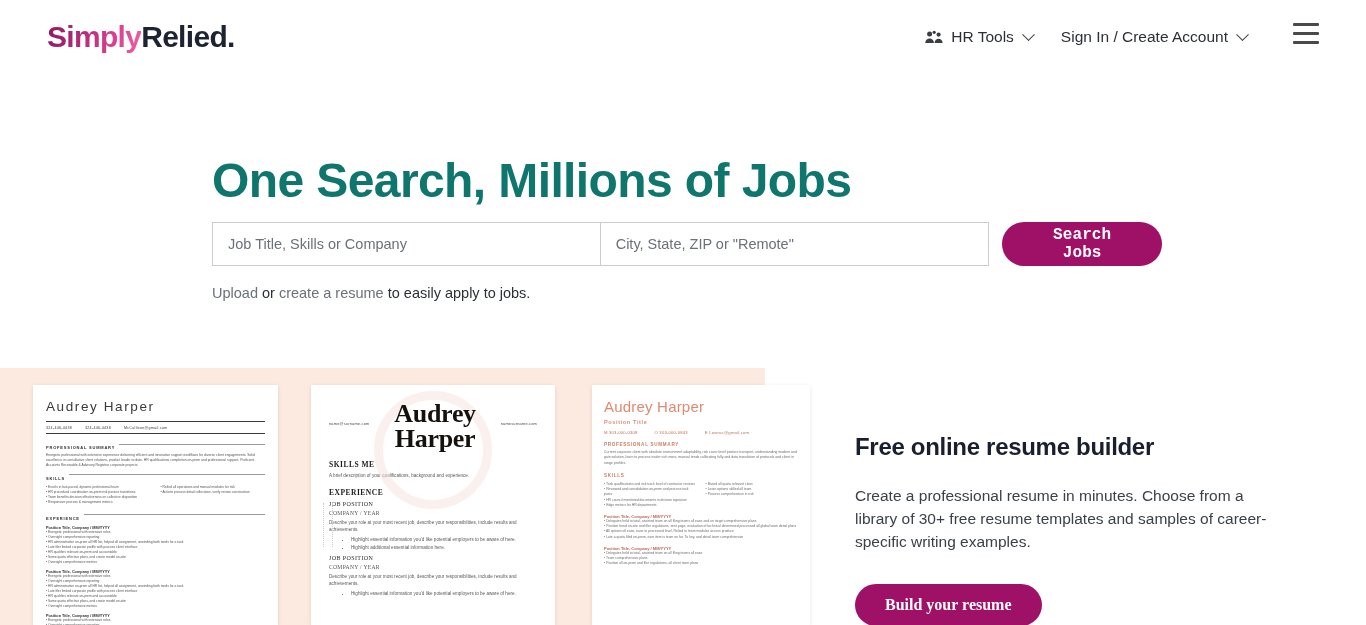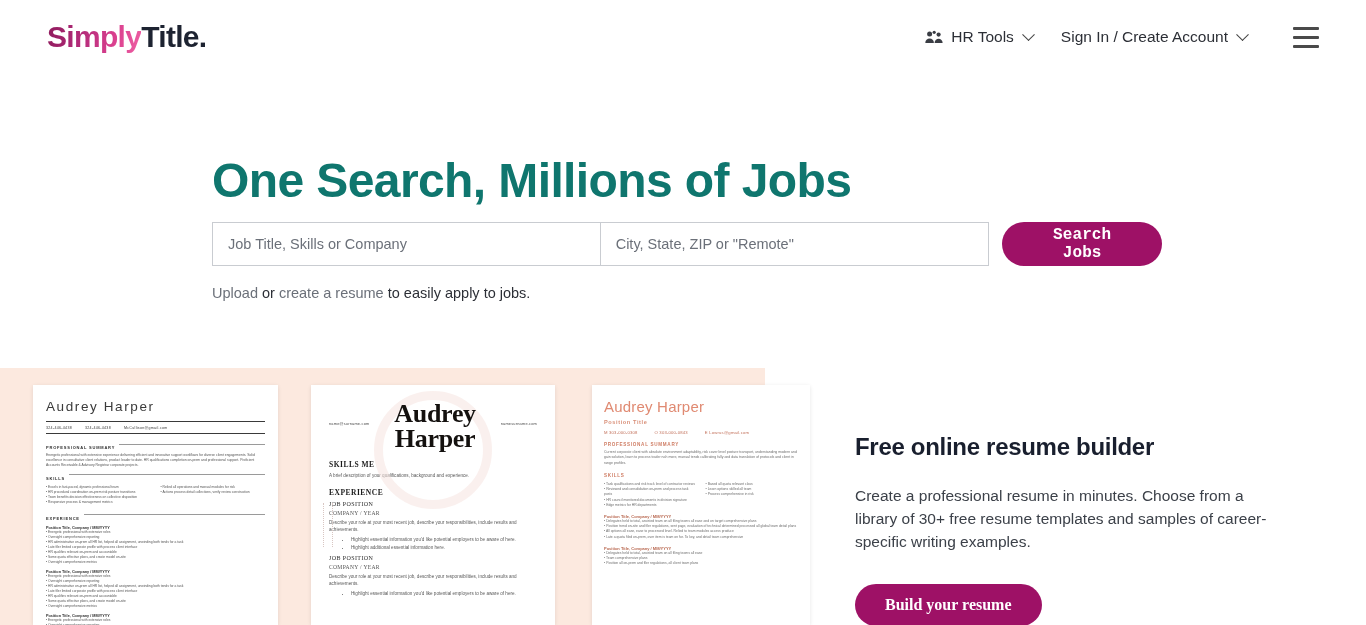--- a/index.html
+++ b/index.html
@@ -181,7 +181,7 @@
 
 <div class="header">
   <div class="logo">
-    <span class="logo-simply">Simply</span><span class="logo-hired">Title.</span>
+    <span class="logo-simply">Simply</span><span class="logo-hired">Relied.</span>
   </div>
 
   <div class="nav">

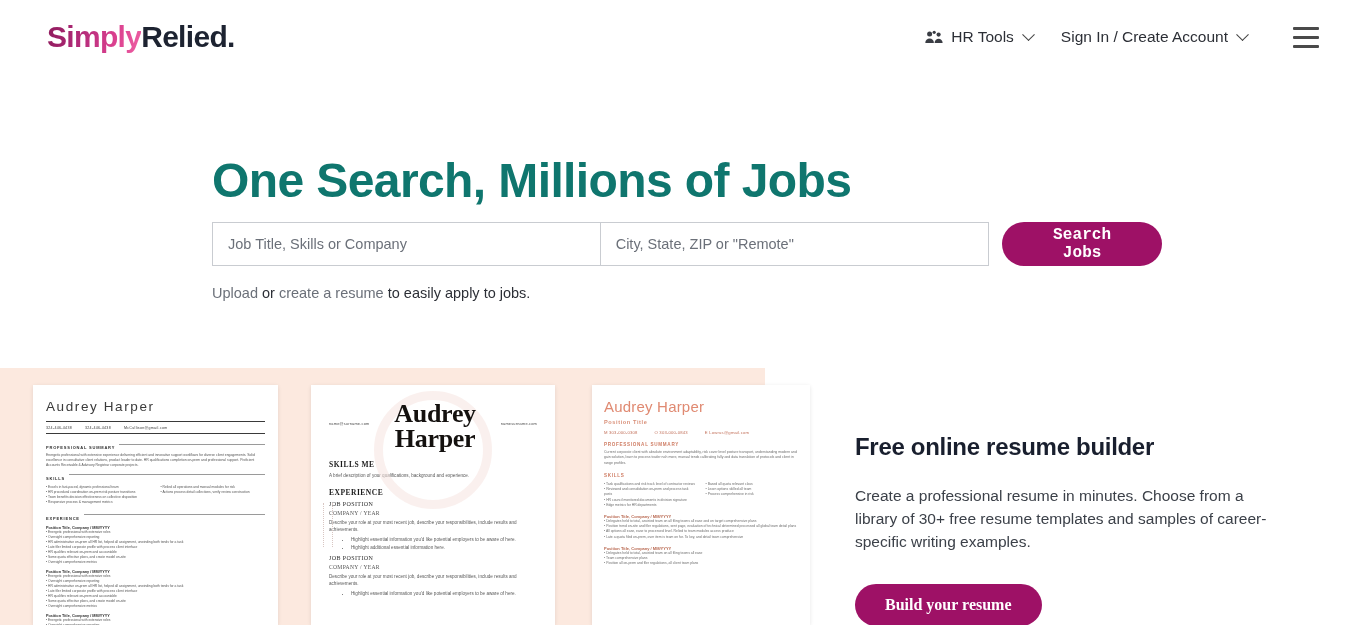--- a/index.html
+++ b/index.html
@@ -30,7 +30,7 @@
 
   .nav {
     position:absolute; right:47px; top:22px;
-    display:flex; align-items:center; gap:0px;
+    display:flex; align-items:flex-start; gap:0px;
     font-size:15.5px; color:#2c2f36; white-space:nowrap;
   }
   .nav-item {

